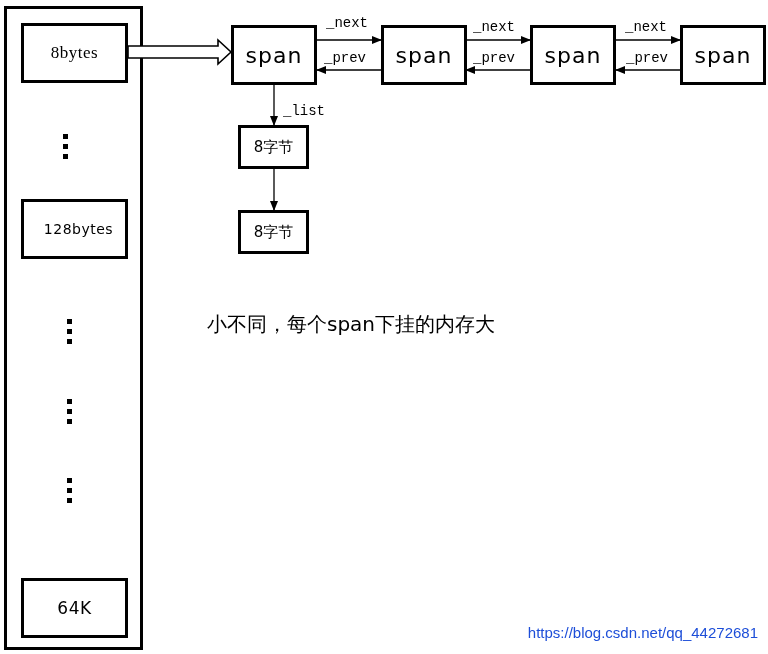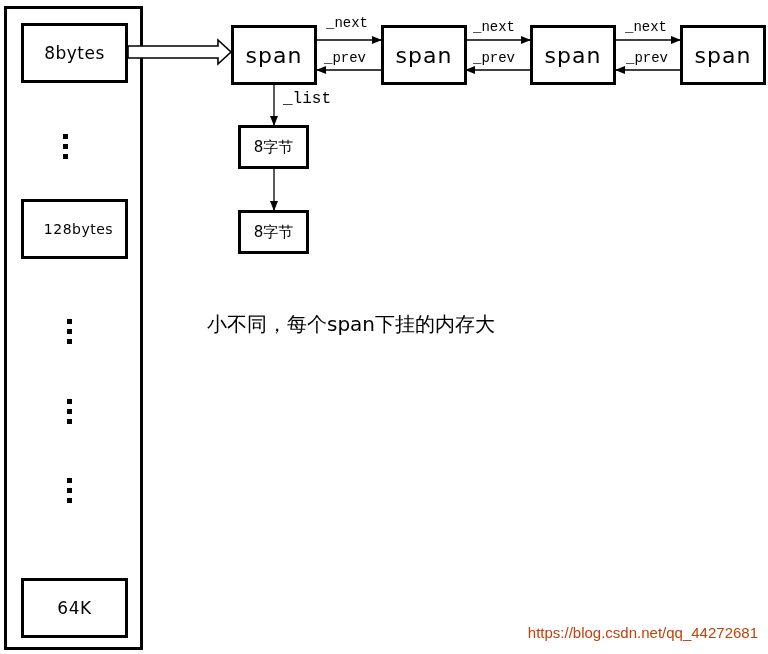--- a/index.html
+++ b/index.html
@@ -26,7 +26,7 @@
 
 <div class="outer"></div>
 
-<div class="box" style="left:21px;top:23px;width:107px;height:60px;">
+<div class="box" style="left:21px;top:23px;width:107px;height:60px;font-family:Liberation Serif, serif;">
   <span class="cls-label">8bytes</span>
 </div>
 <div class="box" style="left:21px;top:199px;width:107px;height:60px;padding-left:8px;">

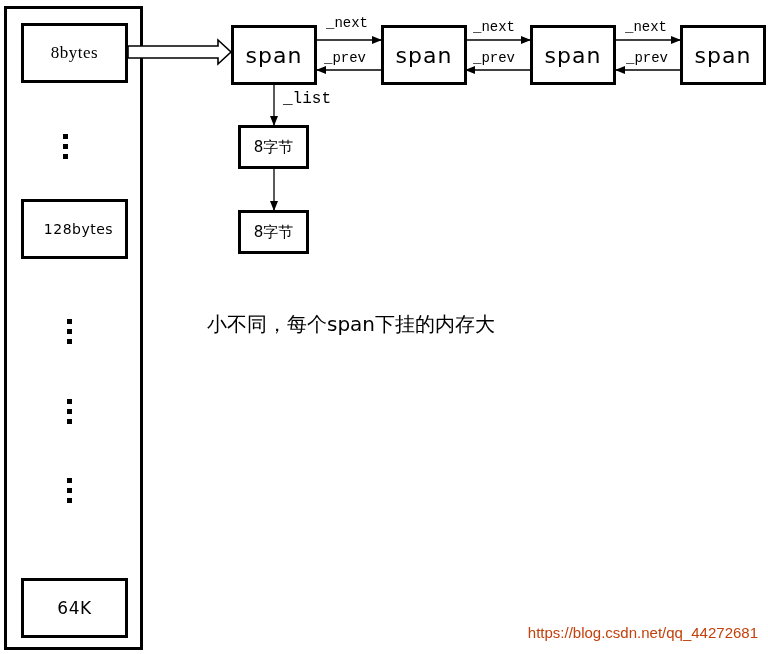--- a/index.html
+++ b/index.html
@@ -97,7 +97,7 @@
 <span class="edge-label" style="left:324px;top:50px;">_prev</span>
 <span class="edge-label" style="left:473px;top:50px;">_prev</span>
 <span class="edge-label" style="left:626px;top:50px;">_prev</span>
-<span class="edge-label" style="left:283px;top:90px;font-size:16px;">_list</span>
+<span class="edge-label" style="left:283px;top:103px;font-size:14px;">_list</span>
 
 <div class="box" style="left:238px;top:125px;width:71px;height:44px;">
   <span class="obj-label">8字节</span>

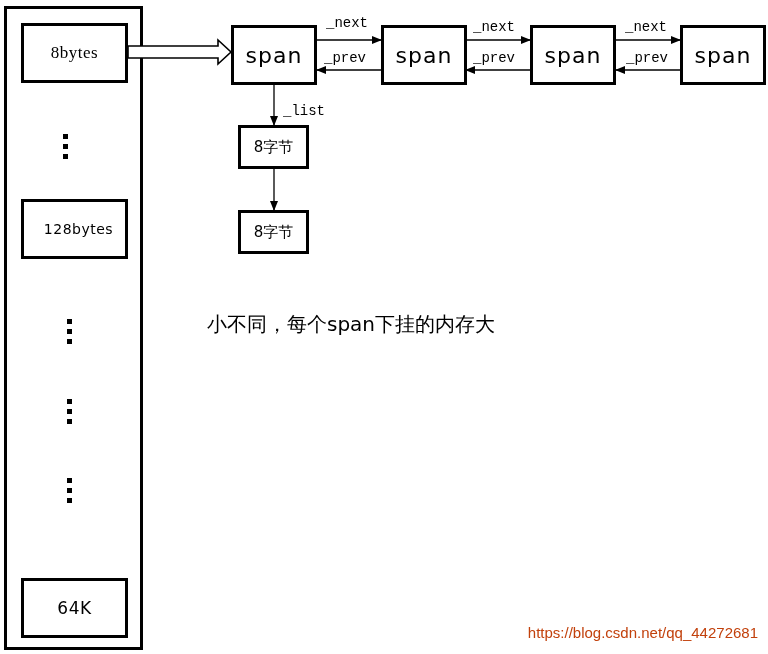--- a/index.html
+++ b/index.html
@@ -17,7 +17,7 @@
   .edge-label { position: absolute; font-size: 14px; font-family: Liberation Mono, monospace; }
   .note { position: absolute; left: 207px; top: 310px; font-size: 20px; line-height: 29px;
           font-family: "DejaVu Sans", sans-serif; width: 440px; }
-  .watermark { position: absolute; right: 10px; top: 624px; font-size: 15px; color: #c2410c;
+  .watermark { position: absolute; right: 10px; top: 624px; font-size: 15px; color: #1d4ed8;
                font-family: "Liberation Sans", sans-serif; }
   svg.lines { position: absolute; left: 0; top: 0; }
 </style>

